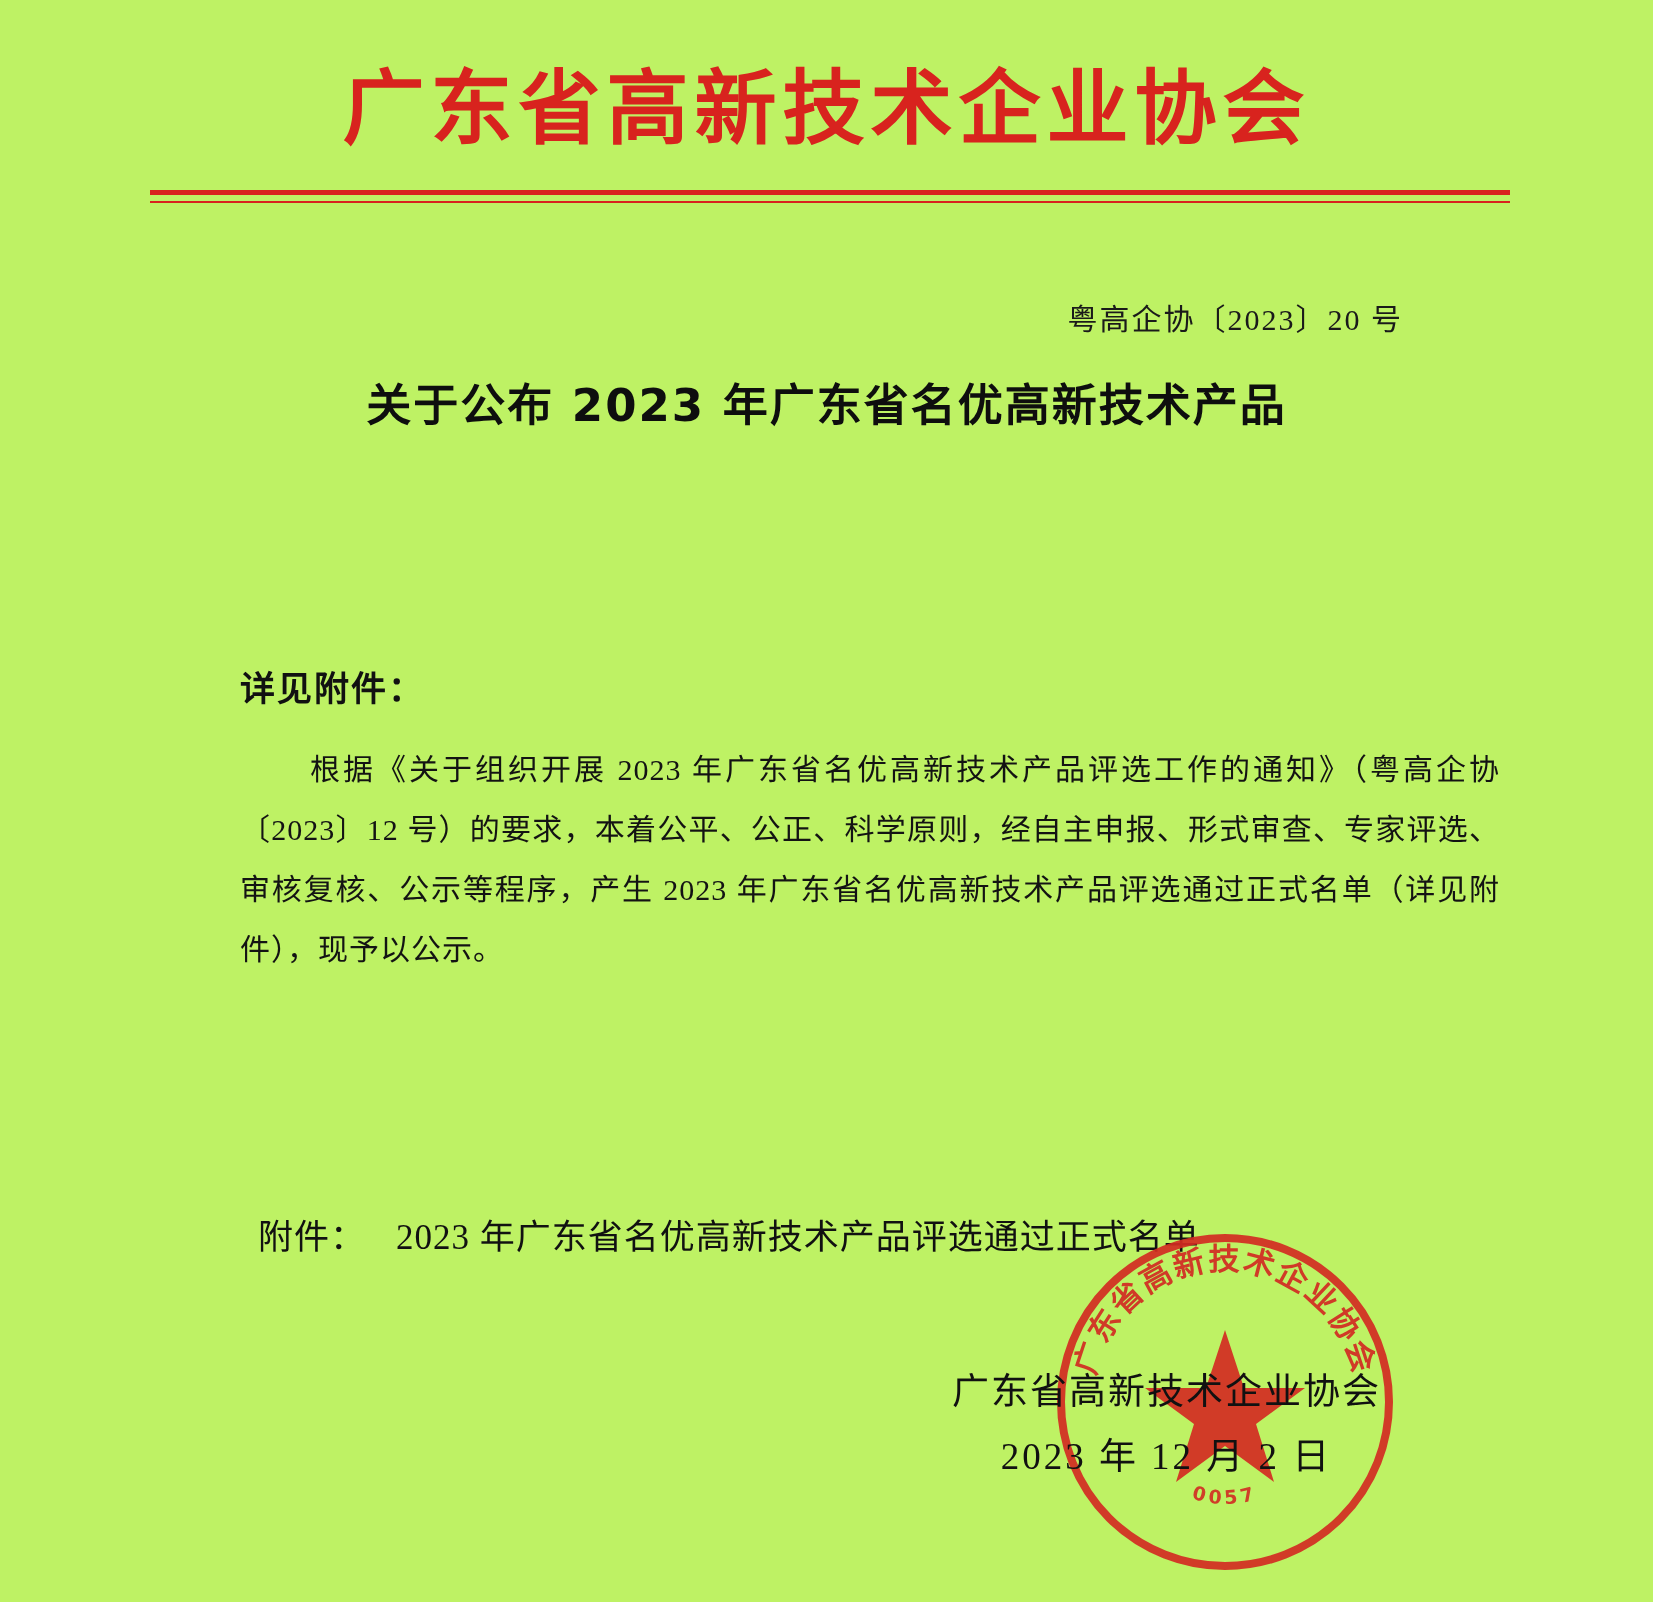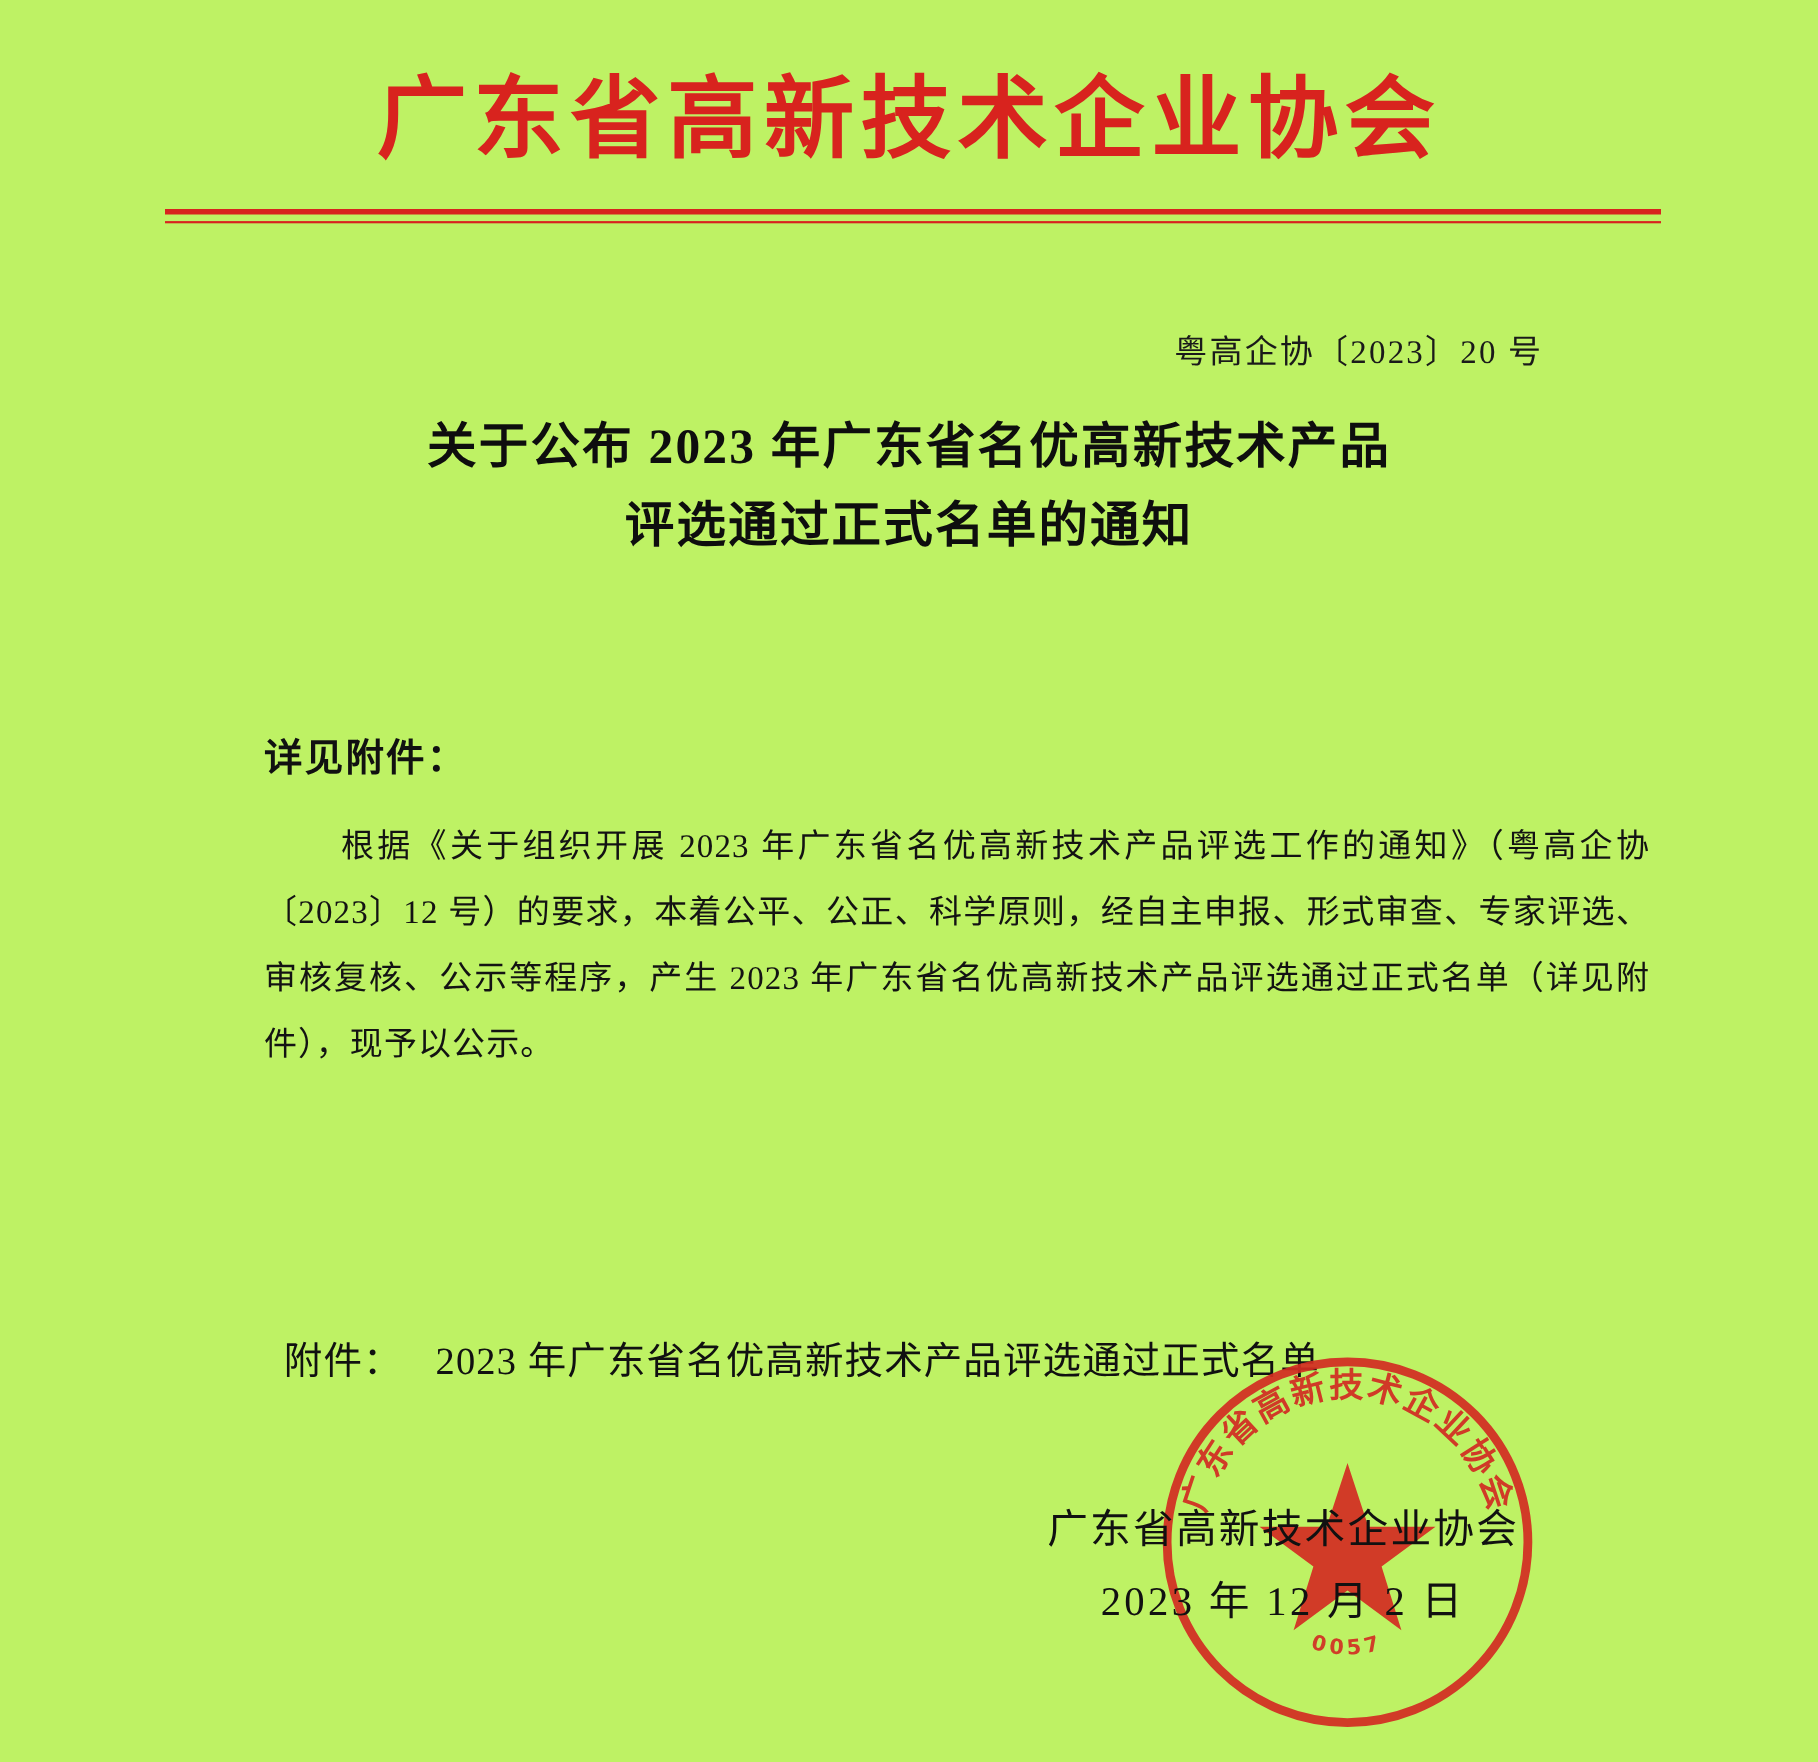--- a/index.html
+++ b/index.html
@@ -81,7 +81,7 @@
     letter-spacing: 2px;
     color: #0e0e0e;
   }
-  .doc-title div { white-space: nowrap; font-family: Liberation Serif, serif; }
+  .doc-title div { white-space: nowrap; }
 
   
   .salutation {

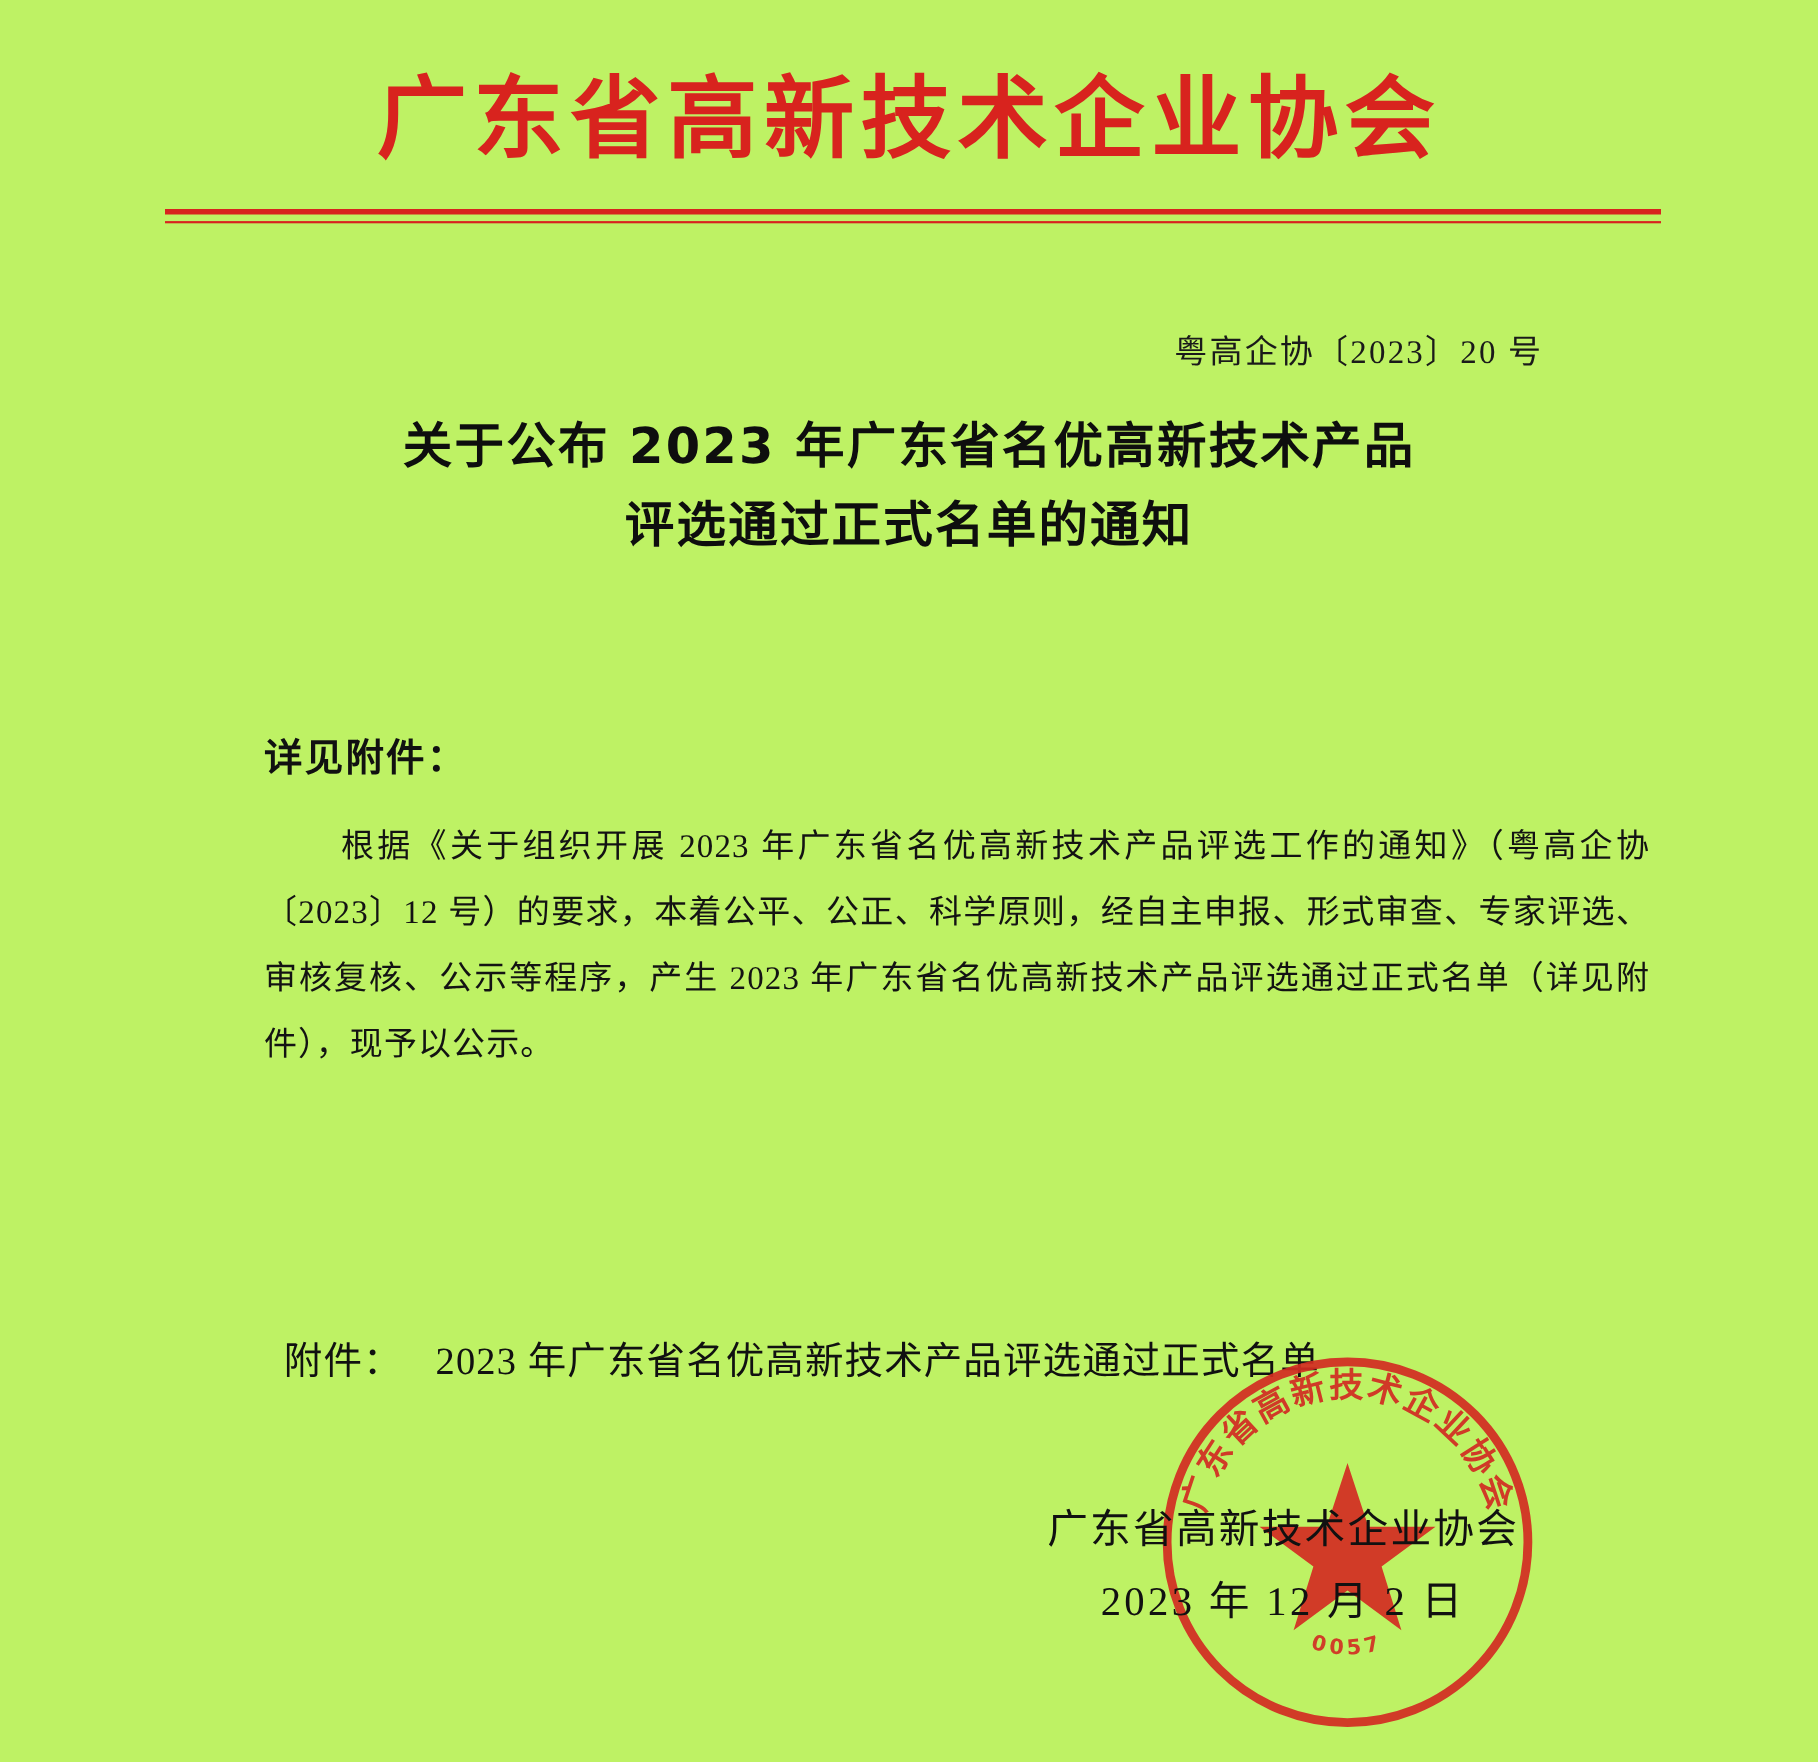--- a/index.html
+++ b/index.html
@@ -170,7 +170,6 @@
 
   <div class="doc-title">
     <div>关于公布 2023 年广东省名优高新技术产品</div>
-    <div>评选通过正式名单的通知</div>
   </div>
 
   <div class="salutation">详见附件：</div>

